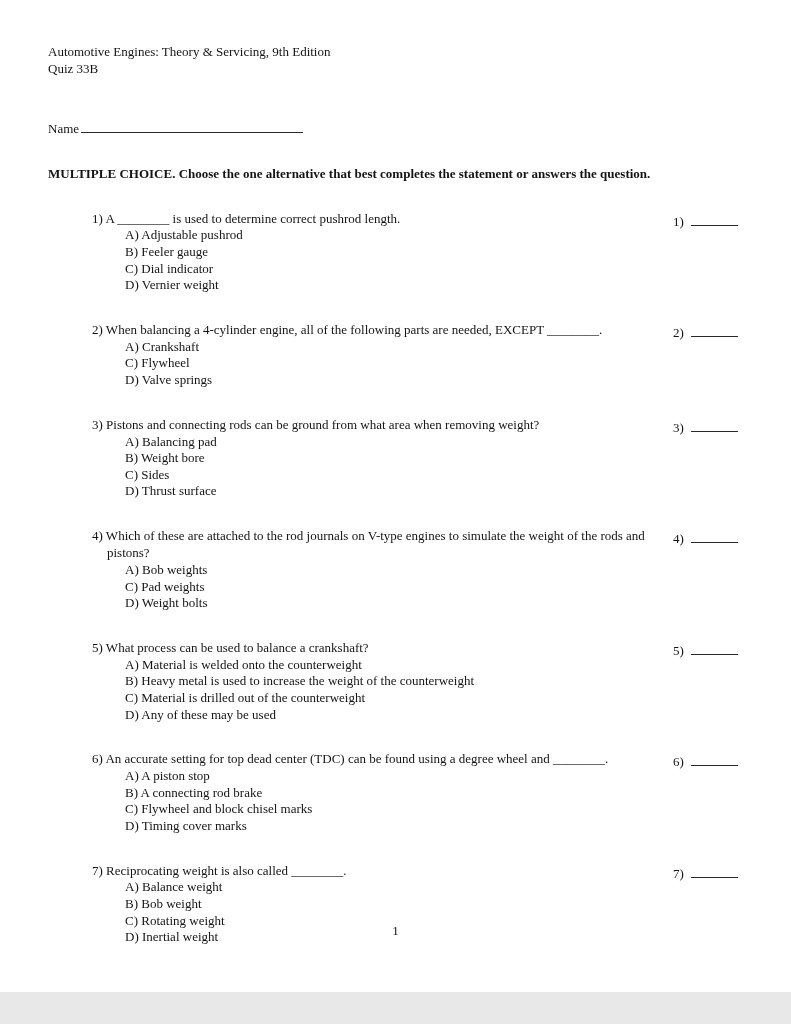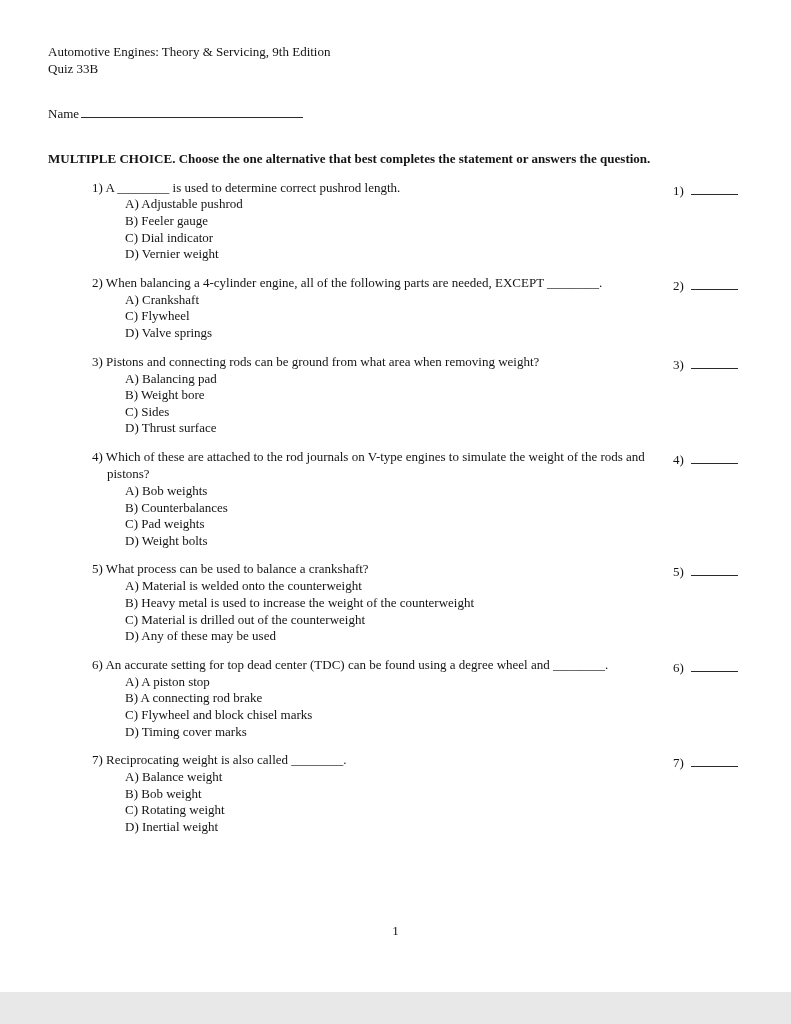--- a/index.html
+++ b/index.html
@@ -25,7 +25,7 @@
     white-space: nowrap;
   }
   .name-row {
-    margin-top: 26px;
+    margin-top: 41px;
   }
   .name-line {
     display: inline-block;

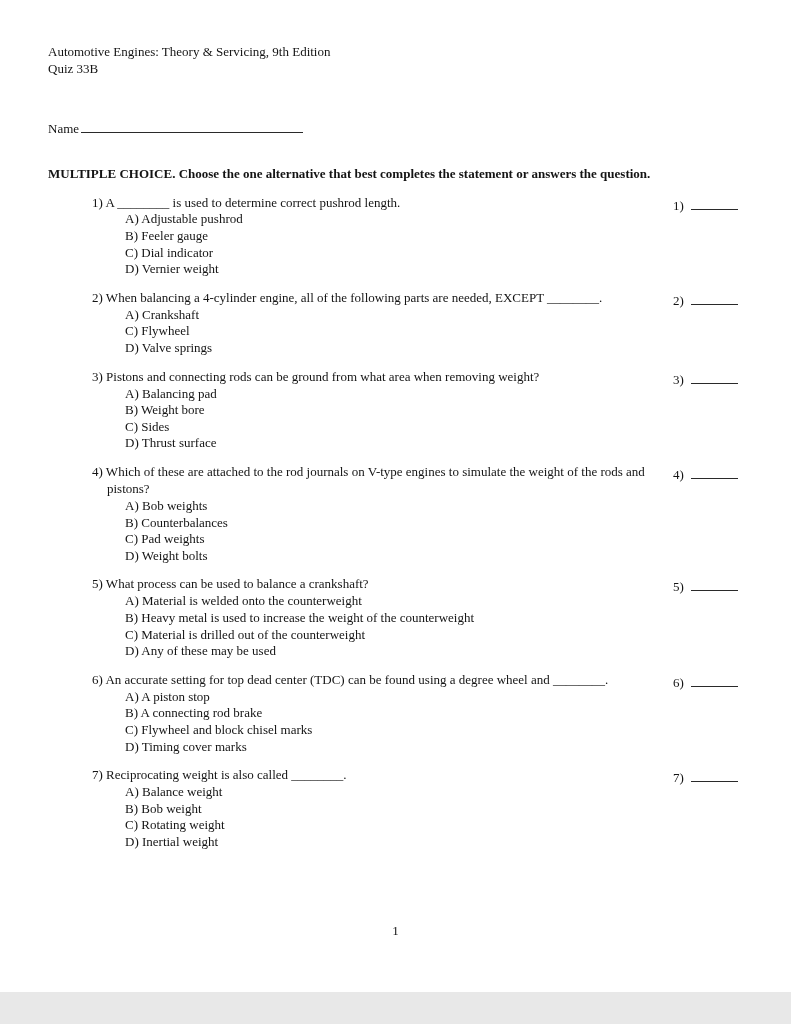--- a/index.html
+++ b/index.html
@@ -45,7 +45,7 @@
   .question {
     display: flex;
     align-items: flex-start;
-    margin-top: 12px;
+    margin-top: 28px;
     justify-content: center;
   }
   .q-left {

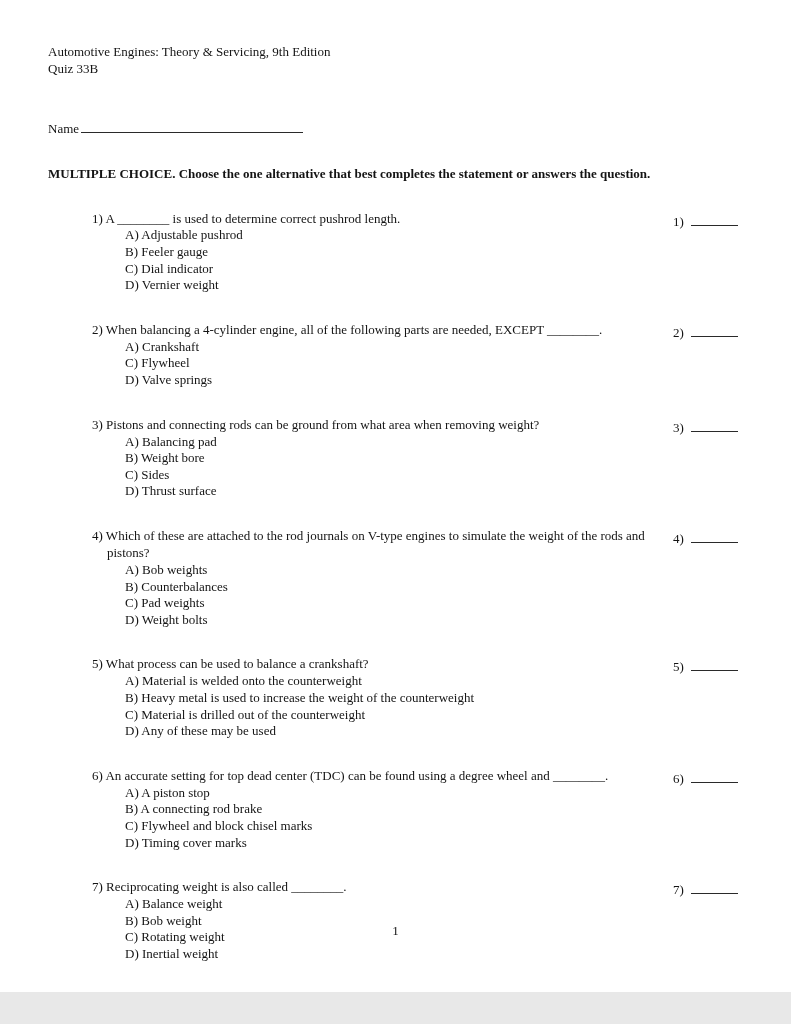--- a/index.html
+++ b/index.html
@@ -150,7 +150,6 @@
       <div class="q-text"><span>4)</span> <span>Which of these are attached to the rod journals on V-type engines to simulate the weight of the rods and pistons?</span></div>
       <div class="q-options">
             <div class="q-option">A) Bob weights</div>
-            <div class="q-option">B) Counterbalances</div>
             <div class="q-option">C) Pad weights</div>
             <div class="q-option">D) Weight bolts</div>
           </div>

